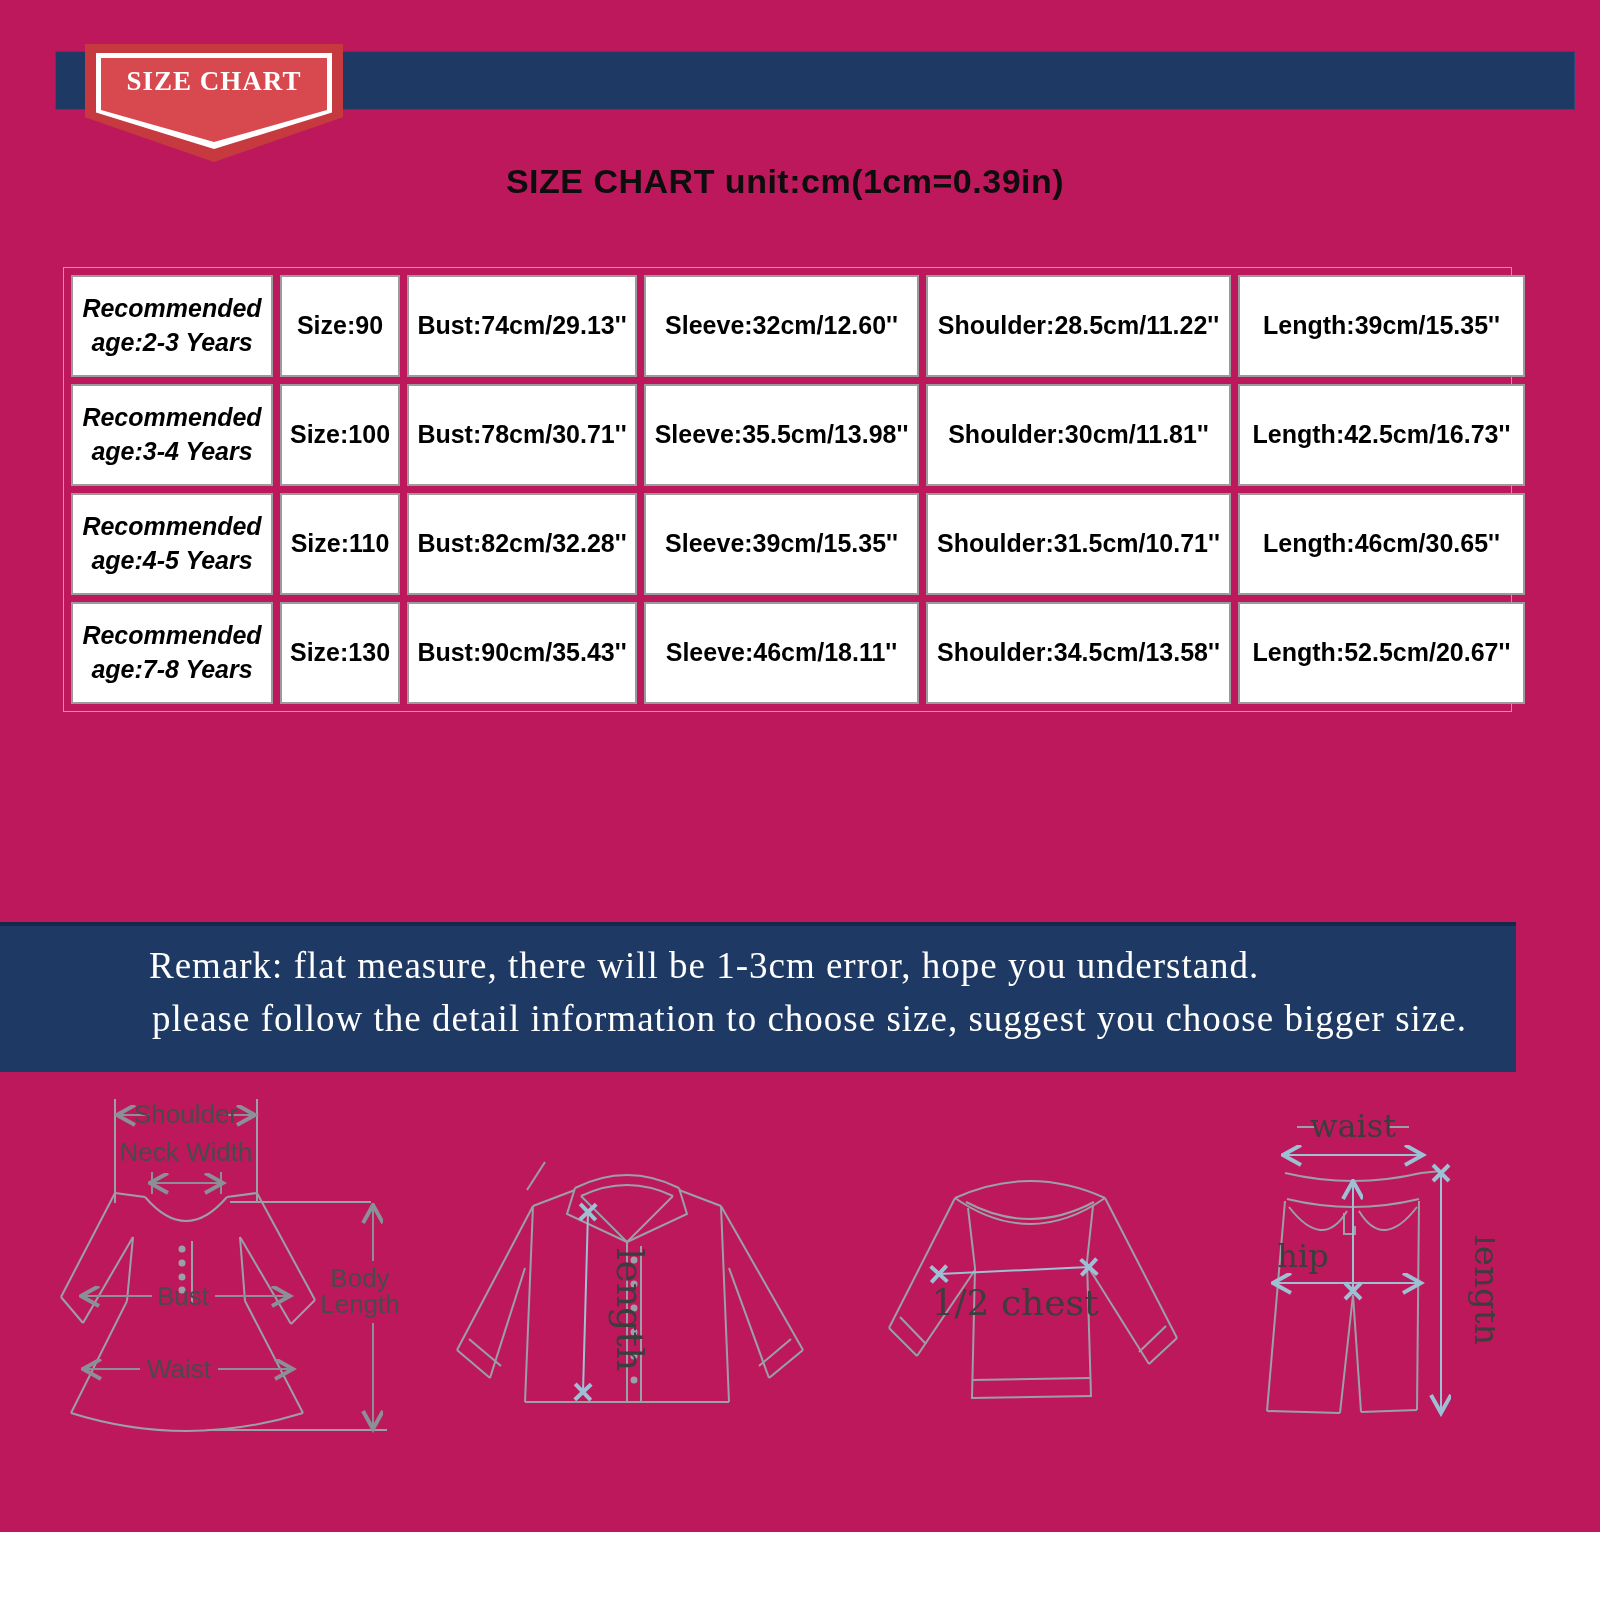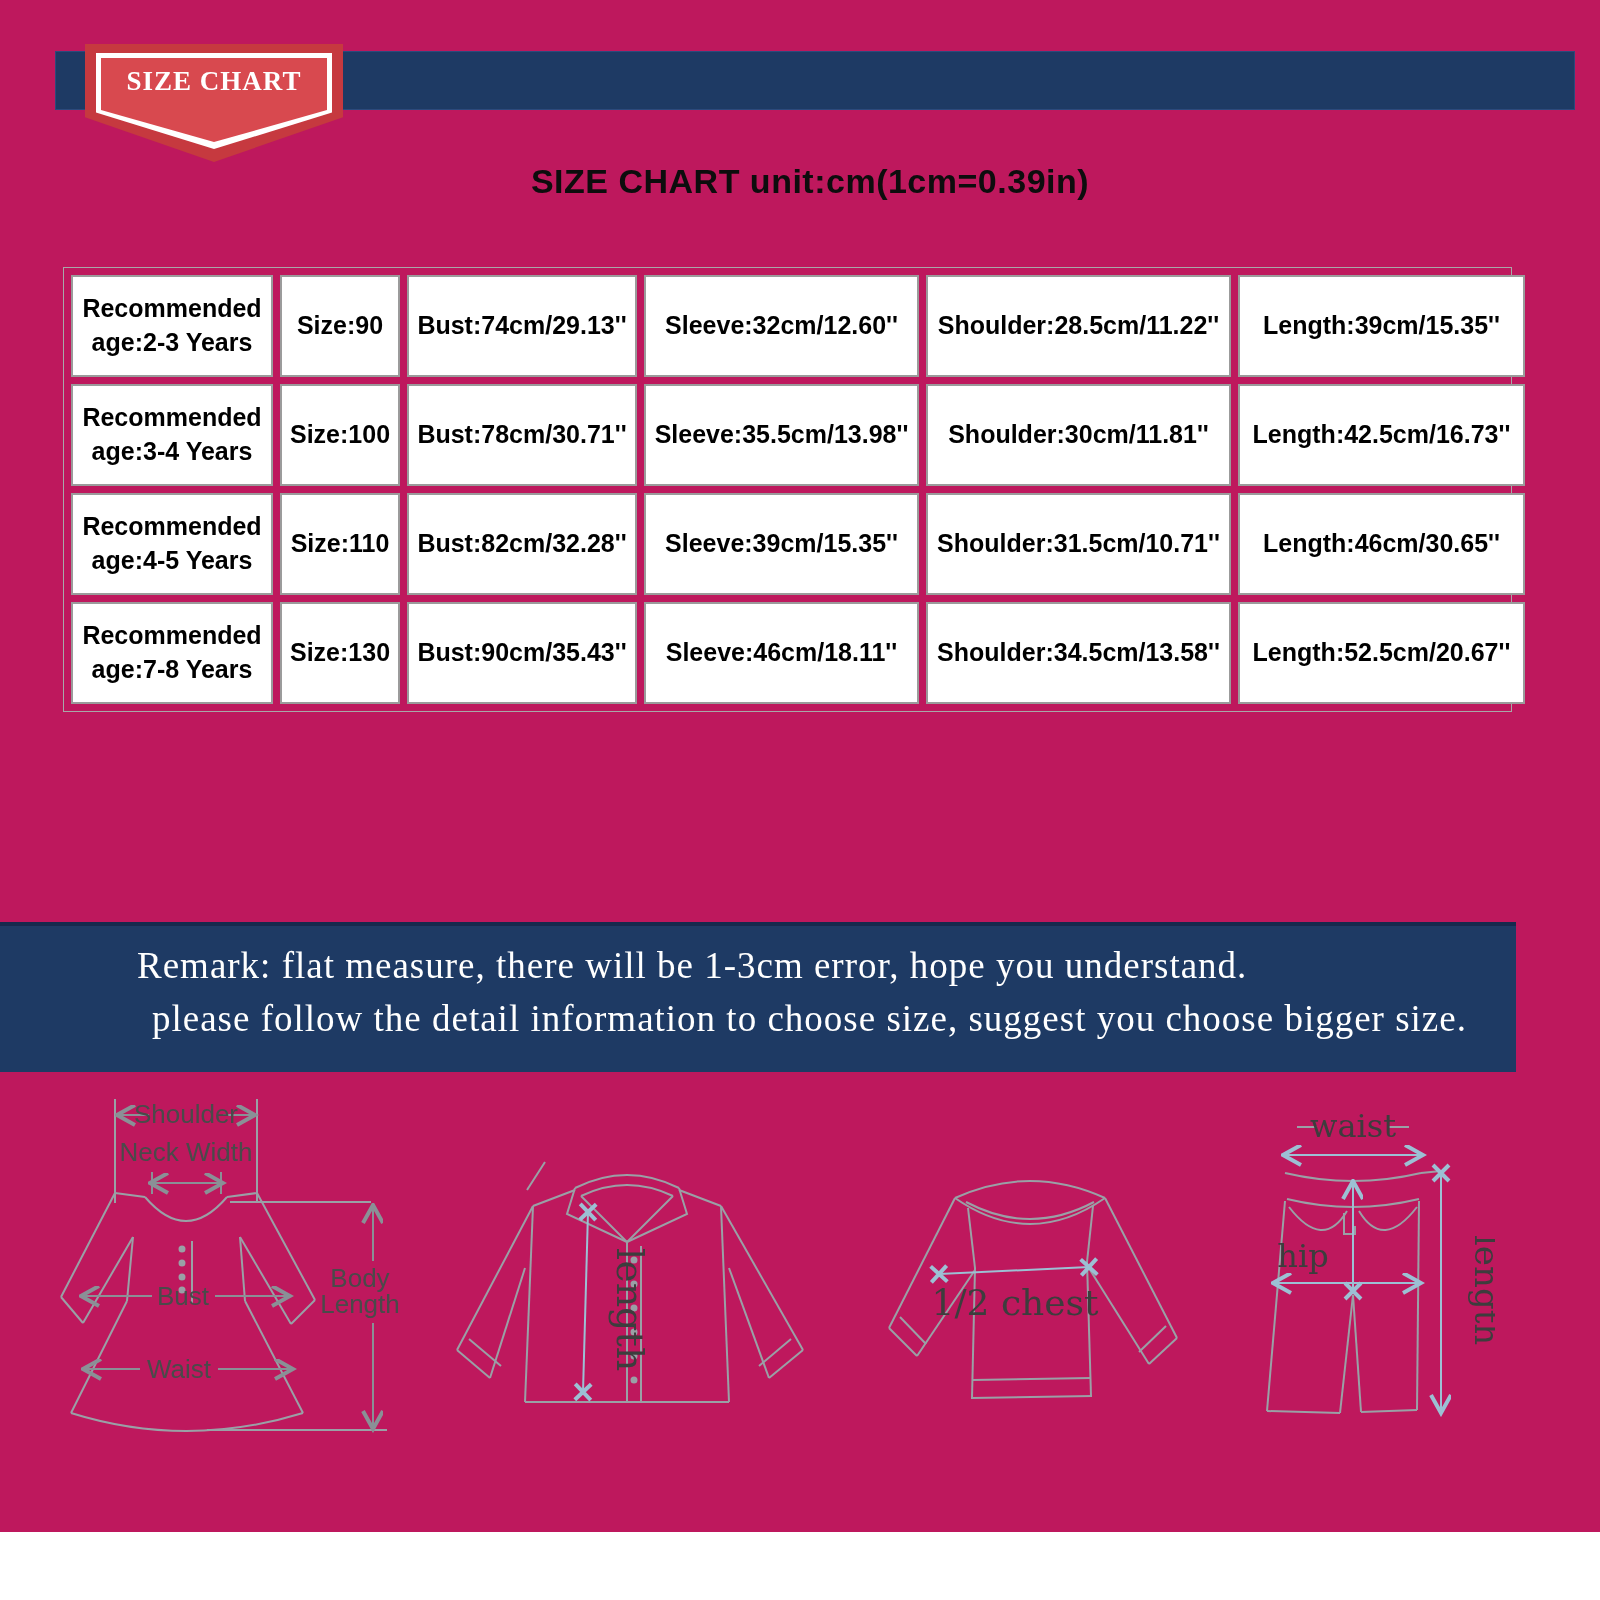--- a/index.html
+++ b/index.html
@@ -19,7 +19,7 @@
 
   
   .title{position:absolute;left:0;top:162px;width:1570px;text-align:center;color:#0d0d0d;
-         font-size:34px;font-weight:bold;letter-spacing:0.5px;padding-left:25px;}
+         font-size:34px;font-weight:bold;letter-spacing:0.5px;}
 
   
   .sizetable-wrap{position:absolute;left:63px;top:267px;width:1447px;border:1px solid #a8a8a8;}

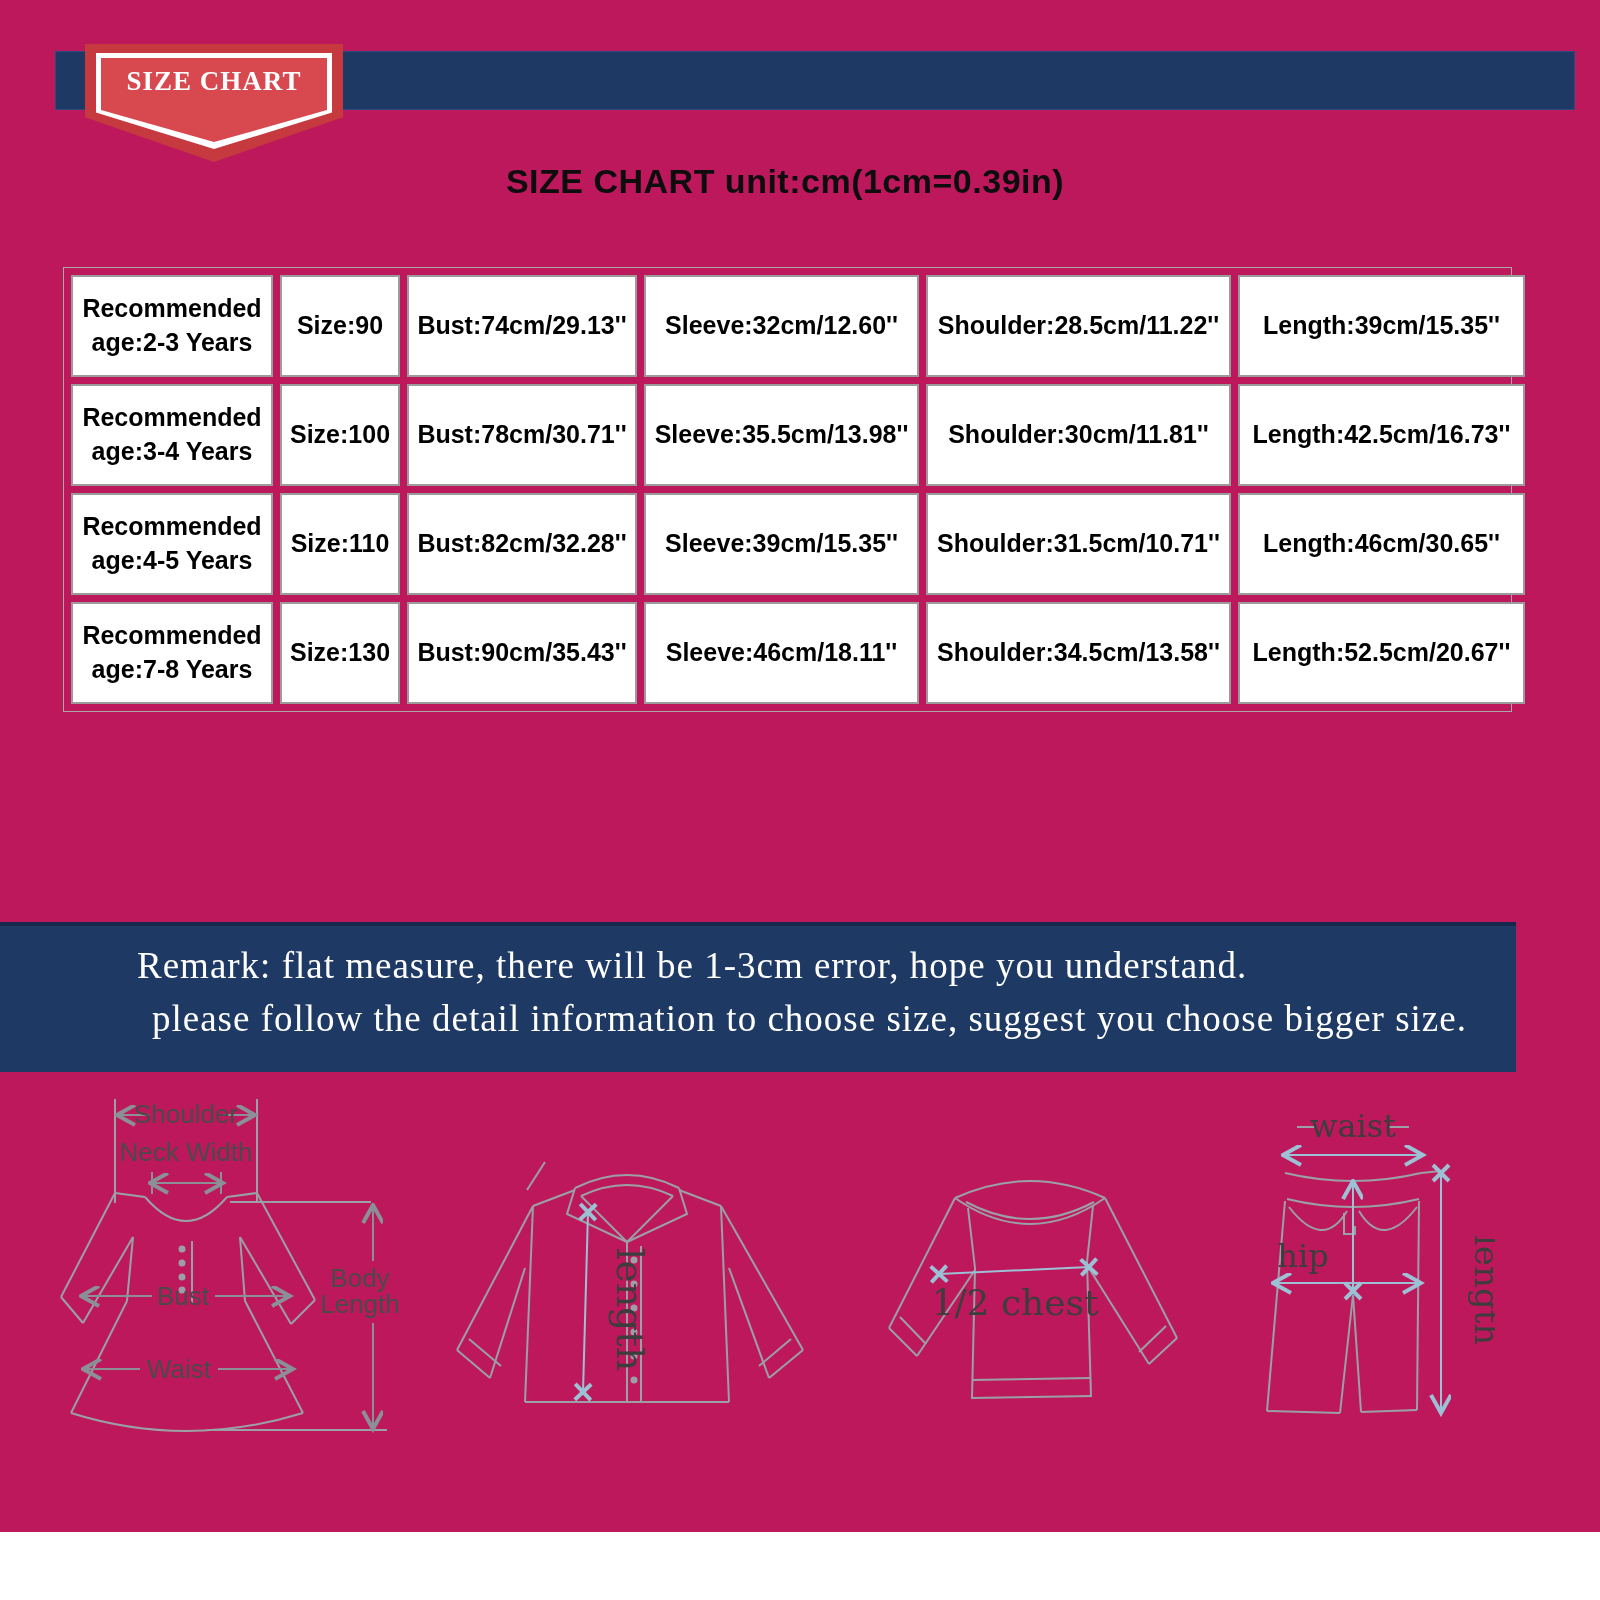--- a/index.html
+++ b/index.html
@@ -27,7 +27,7 @@
   table.sizetable td{border:2px solid #9b9b9b;background:#fff;height:98px;text-align:center;
          vertical-align:middle;font-size:25px;font-weight:bold;color:#000;line-height:1.35;
          white-space:nowrap;padding:0 2px;overflow:hidden;}
-  table.sizetable td.wrap{white-space:normal;}
+  table.sizetable td.wrap{white-space:normal;font-style:italic;}
 
   
   .banner{position:absolute;left:0;top:922px;width:1516px;height:150px;background:#1e3a64;

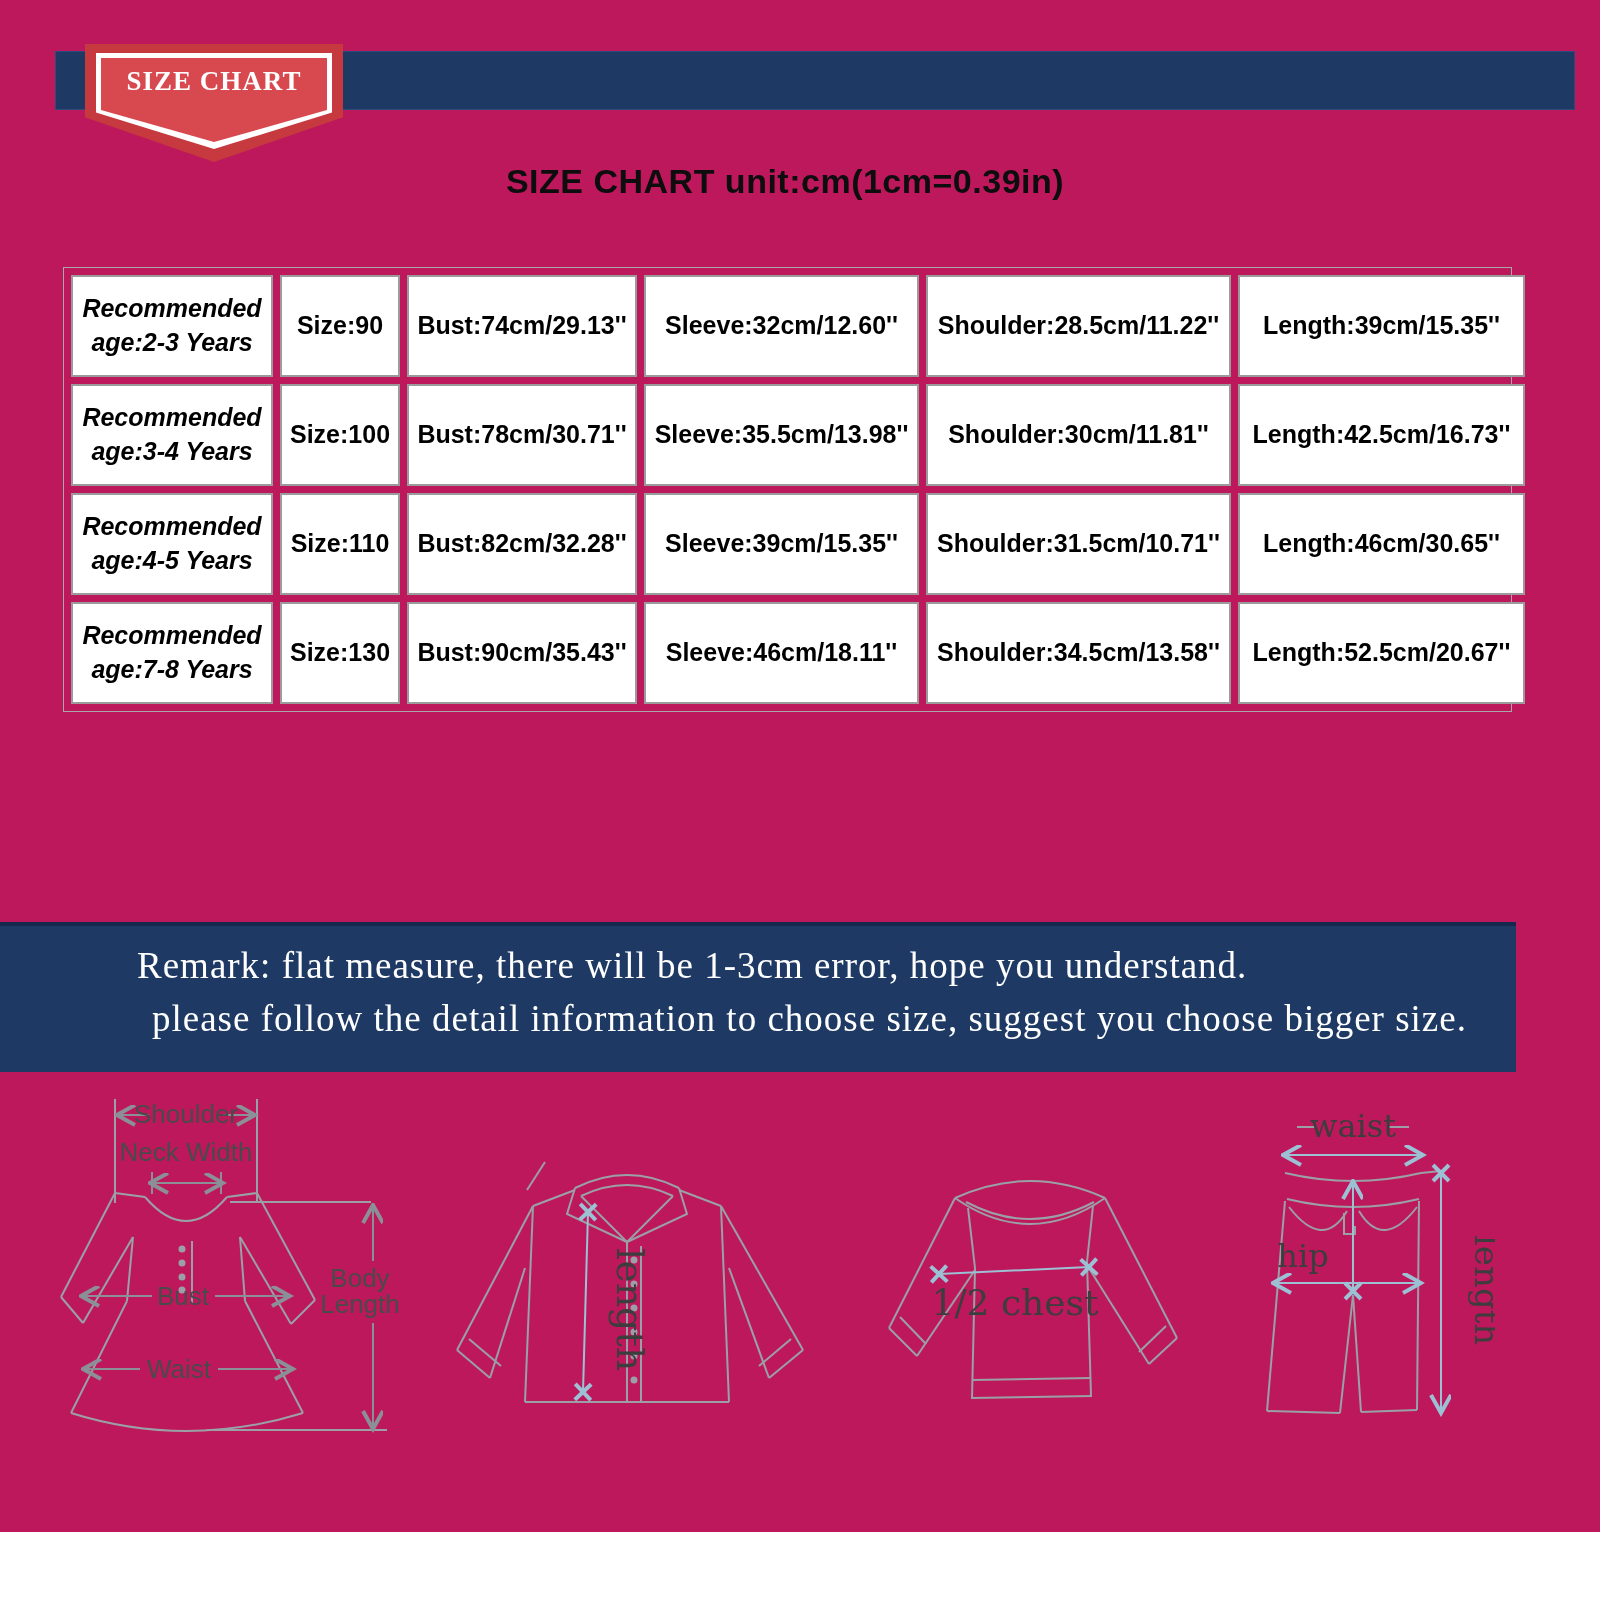--- a/index.html
+++ b/index.html
@@ -33,7 +33,7 @@
   .banner{position:absolute;left:0;top:922px;width:1516px;height:150px;background:#1e3a64;
           border-top:4px solid #16294d;box-sizing:border-box;color:#fff;
           font-family:"Liberation Serif",serif;font-size:37px;}
-  .banner .ln1{position:absolute;left:137px;top:18px;letter-spacing:1px;}
+  .banner .ln1{position:absolute;left:149px;top:18px;letter-spacing:1px;}
   .banner .ln2{position:absolute;left:124px;top:71px;letter-spacing:1px;margin-left:28px;}
 
   .diag{position:absolute;}

